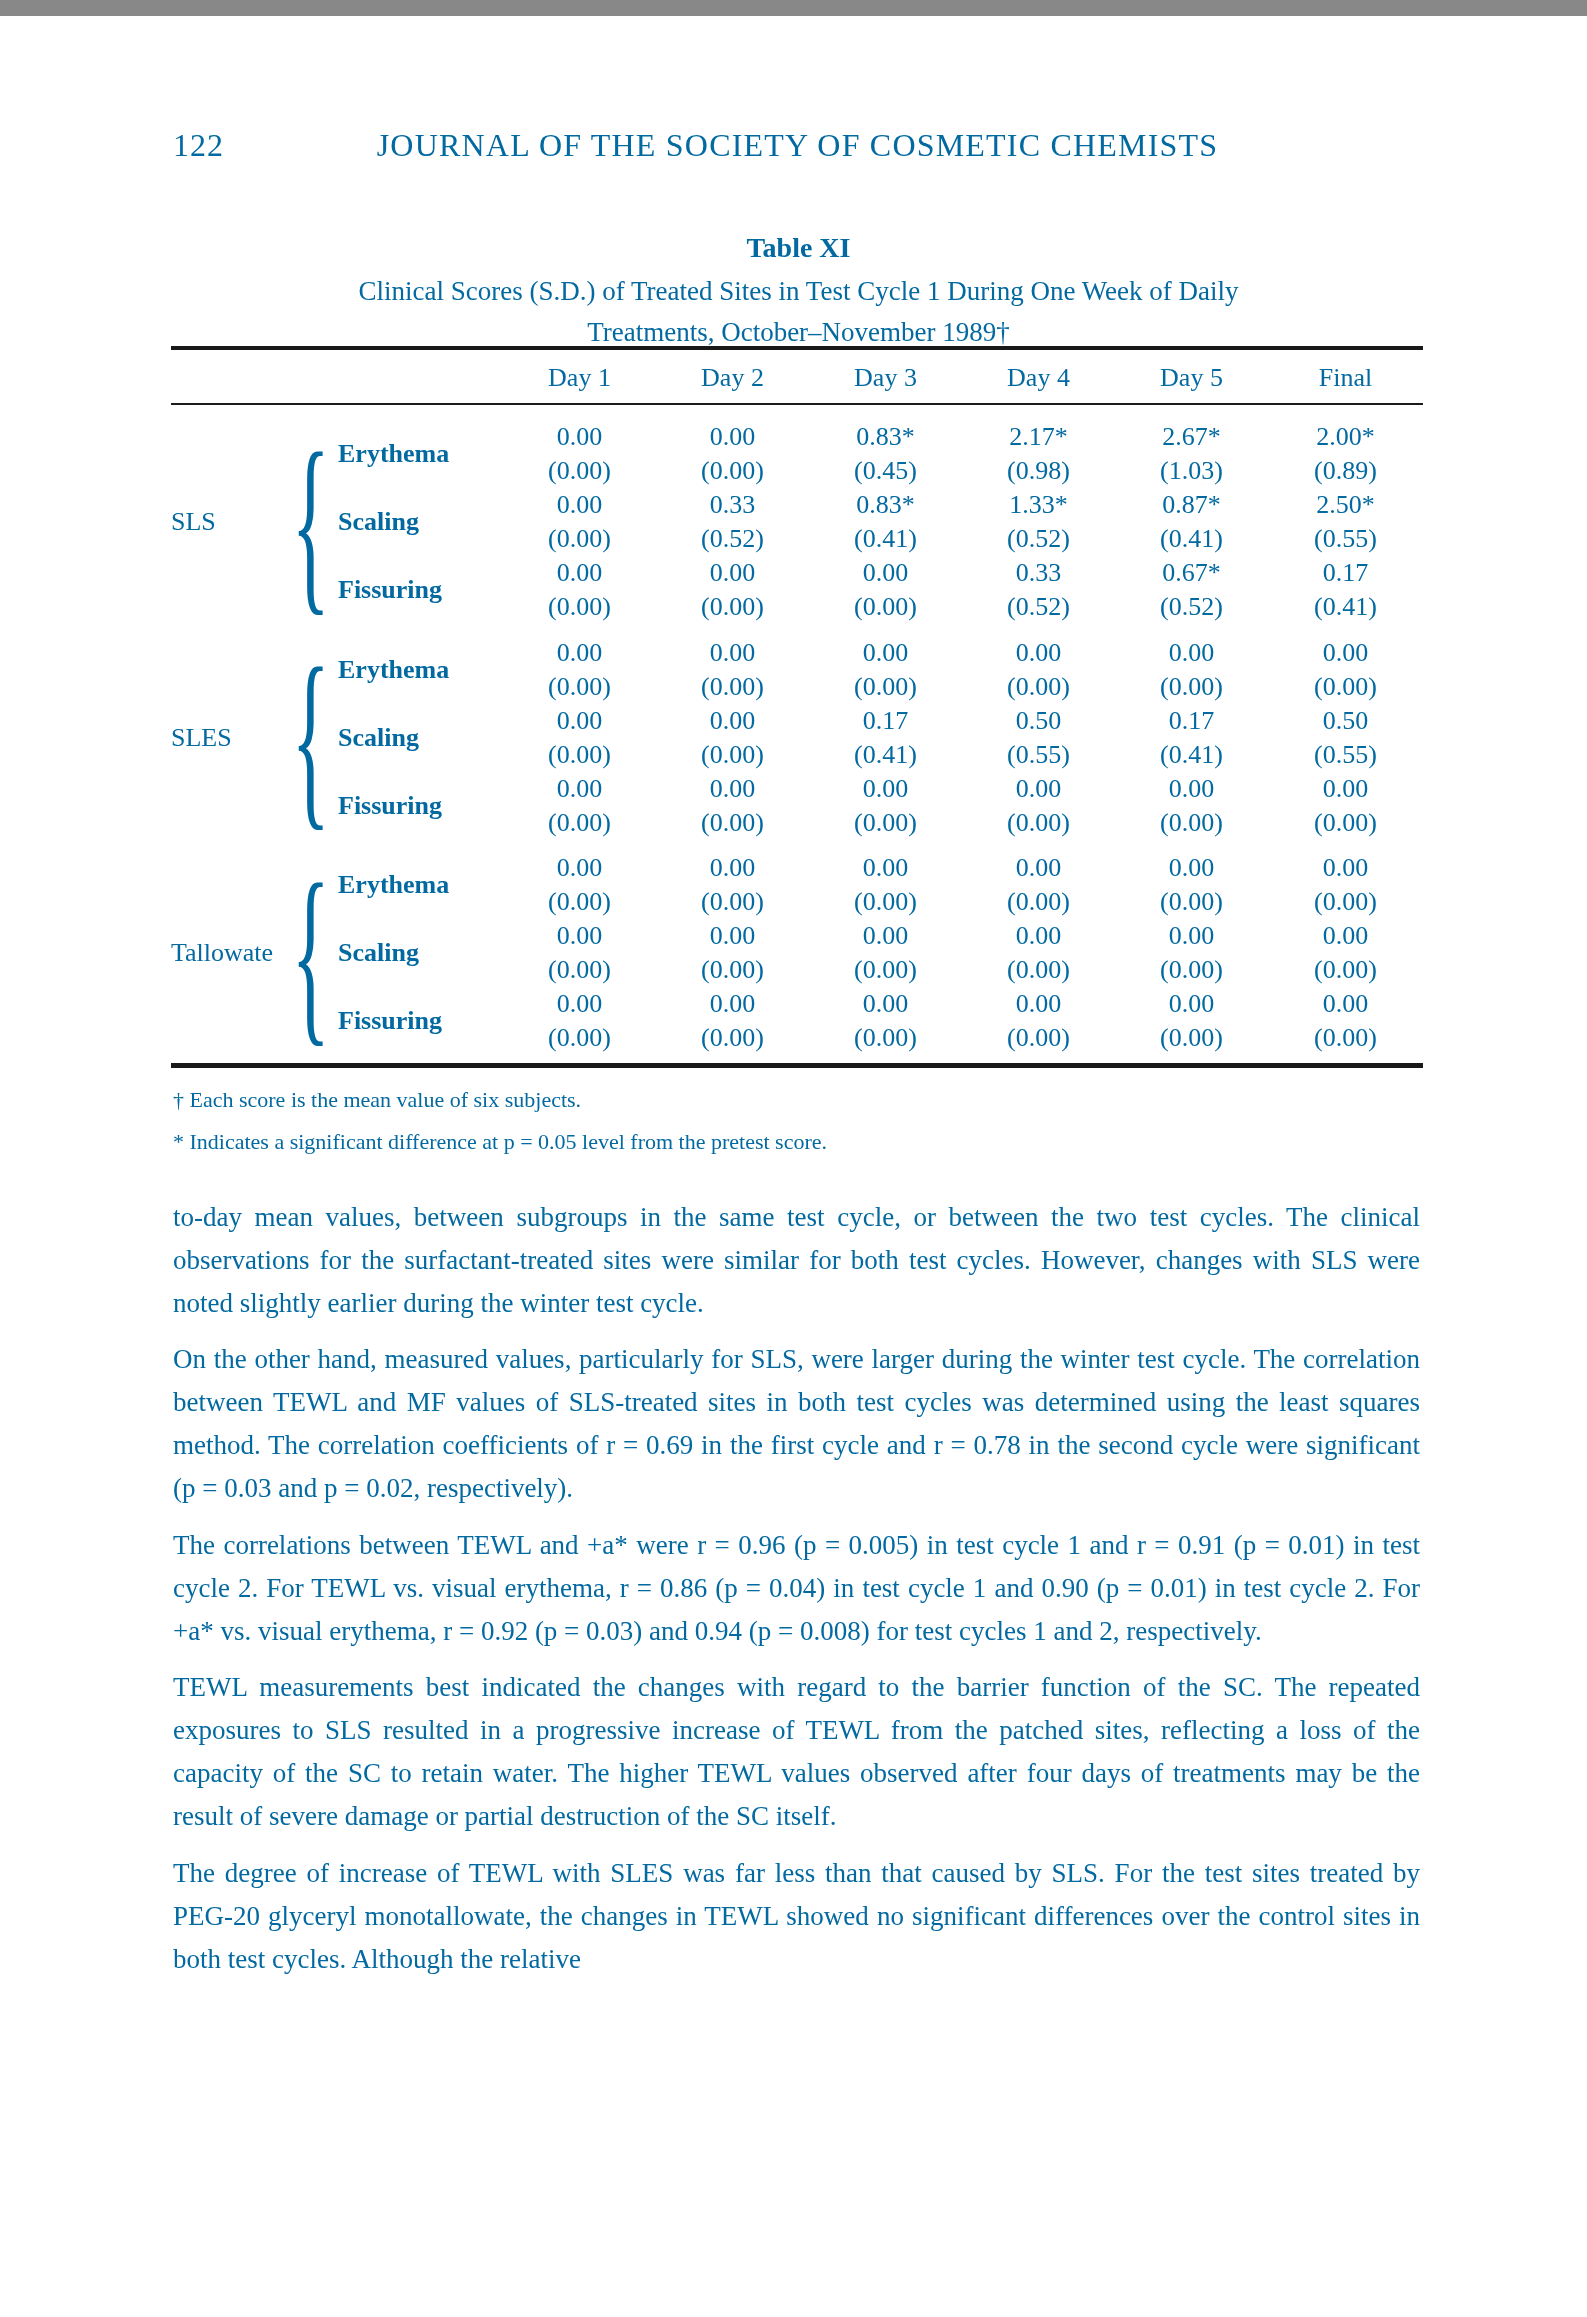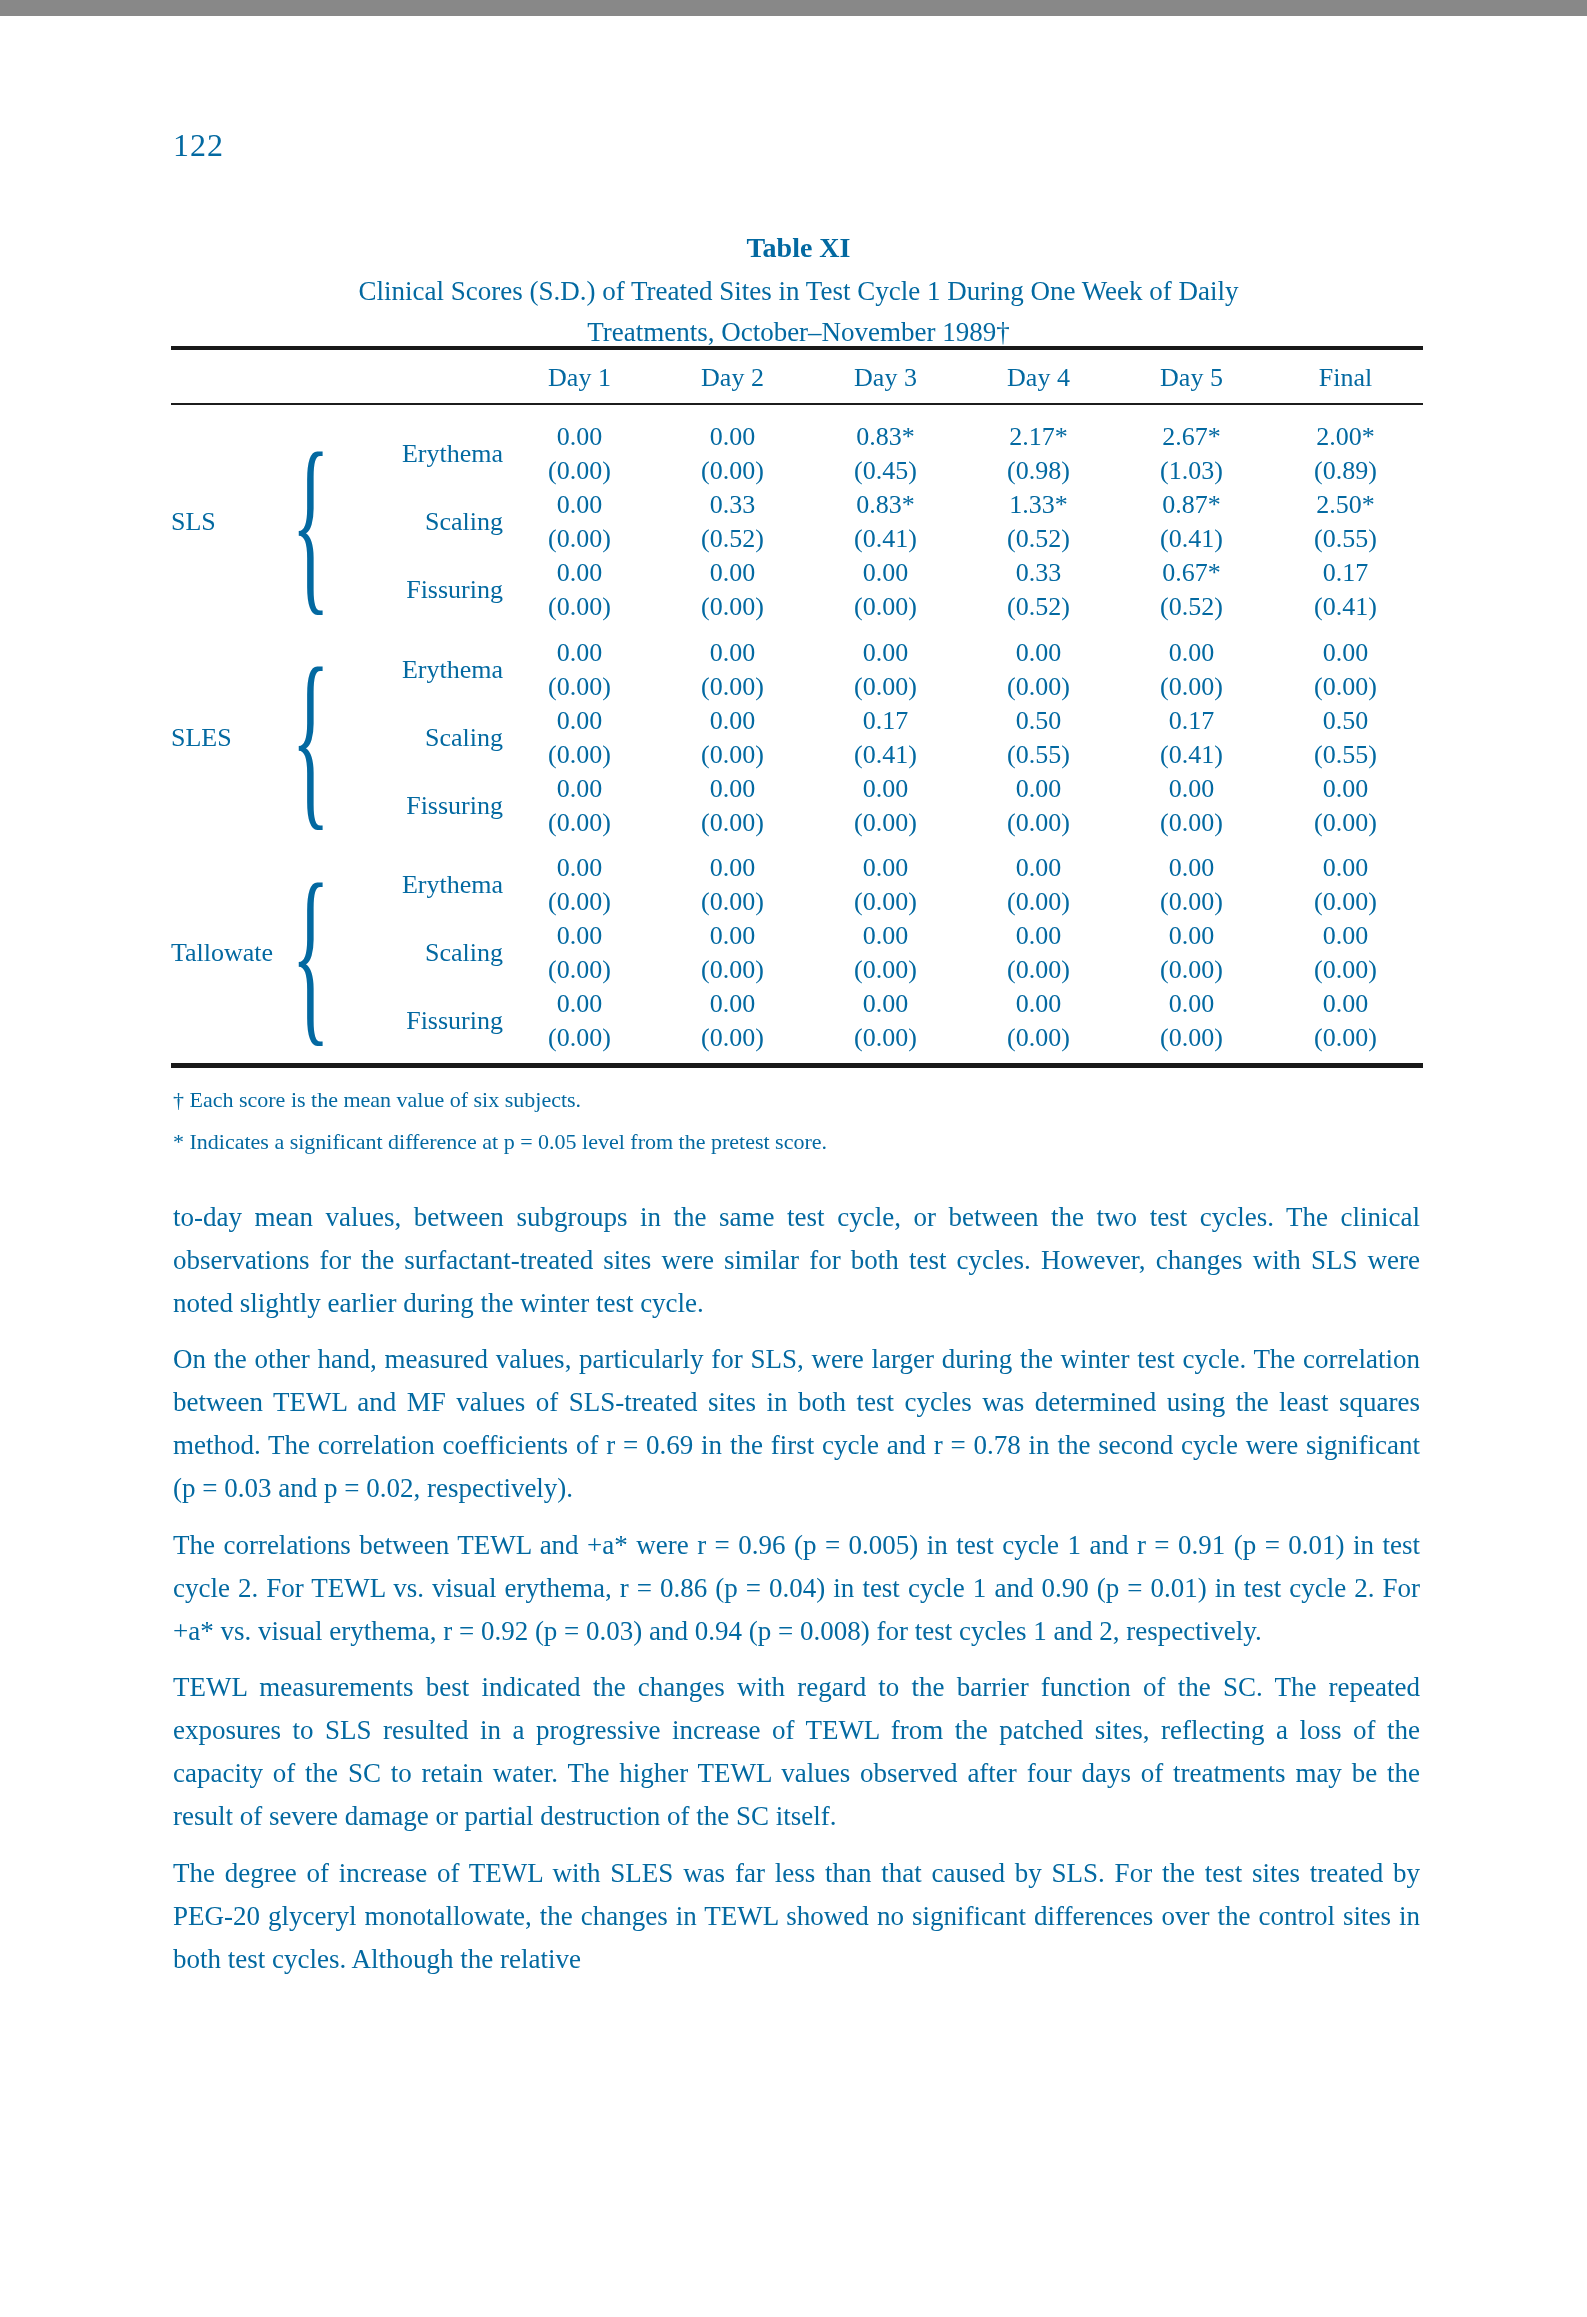--- a/index.html
+++ b/index.html
@@ -70,6 +70,7 @@
 
   <div class="running-head">
     <span class="page-number">122</span>
+    <span class="journal-title">JOURNAL OF THE SOCIETY OF COSMETIC CHEMISTS</span>
   </div>
 
   <div class="caption-block">

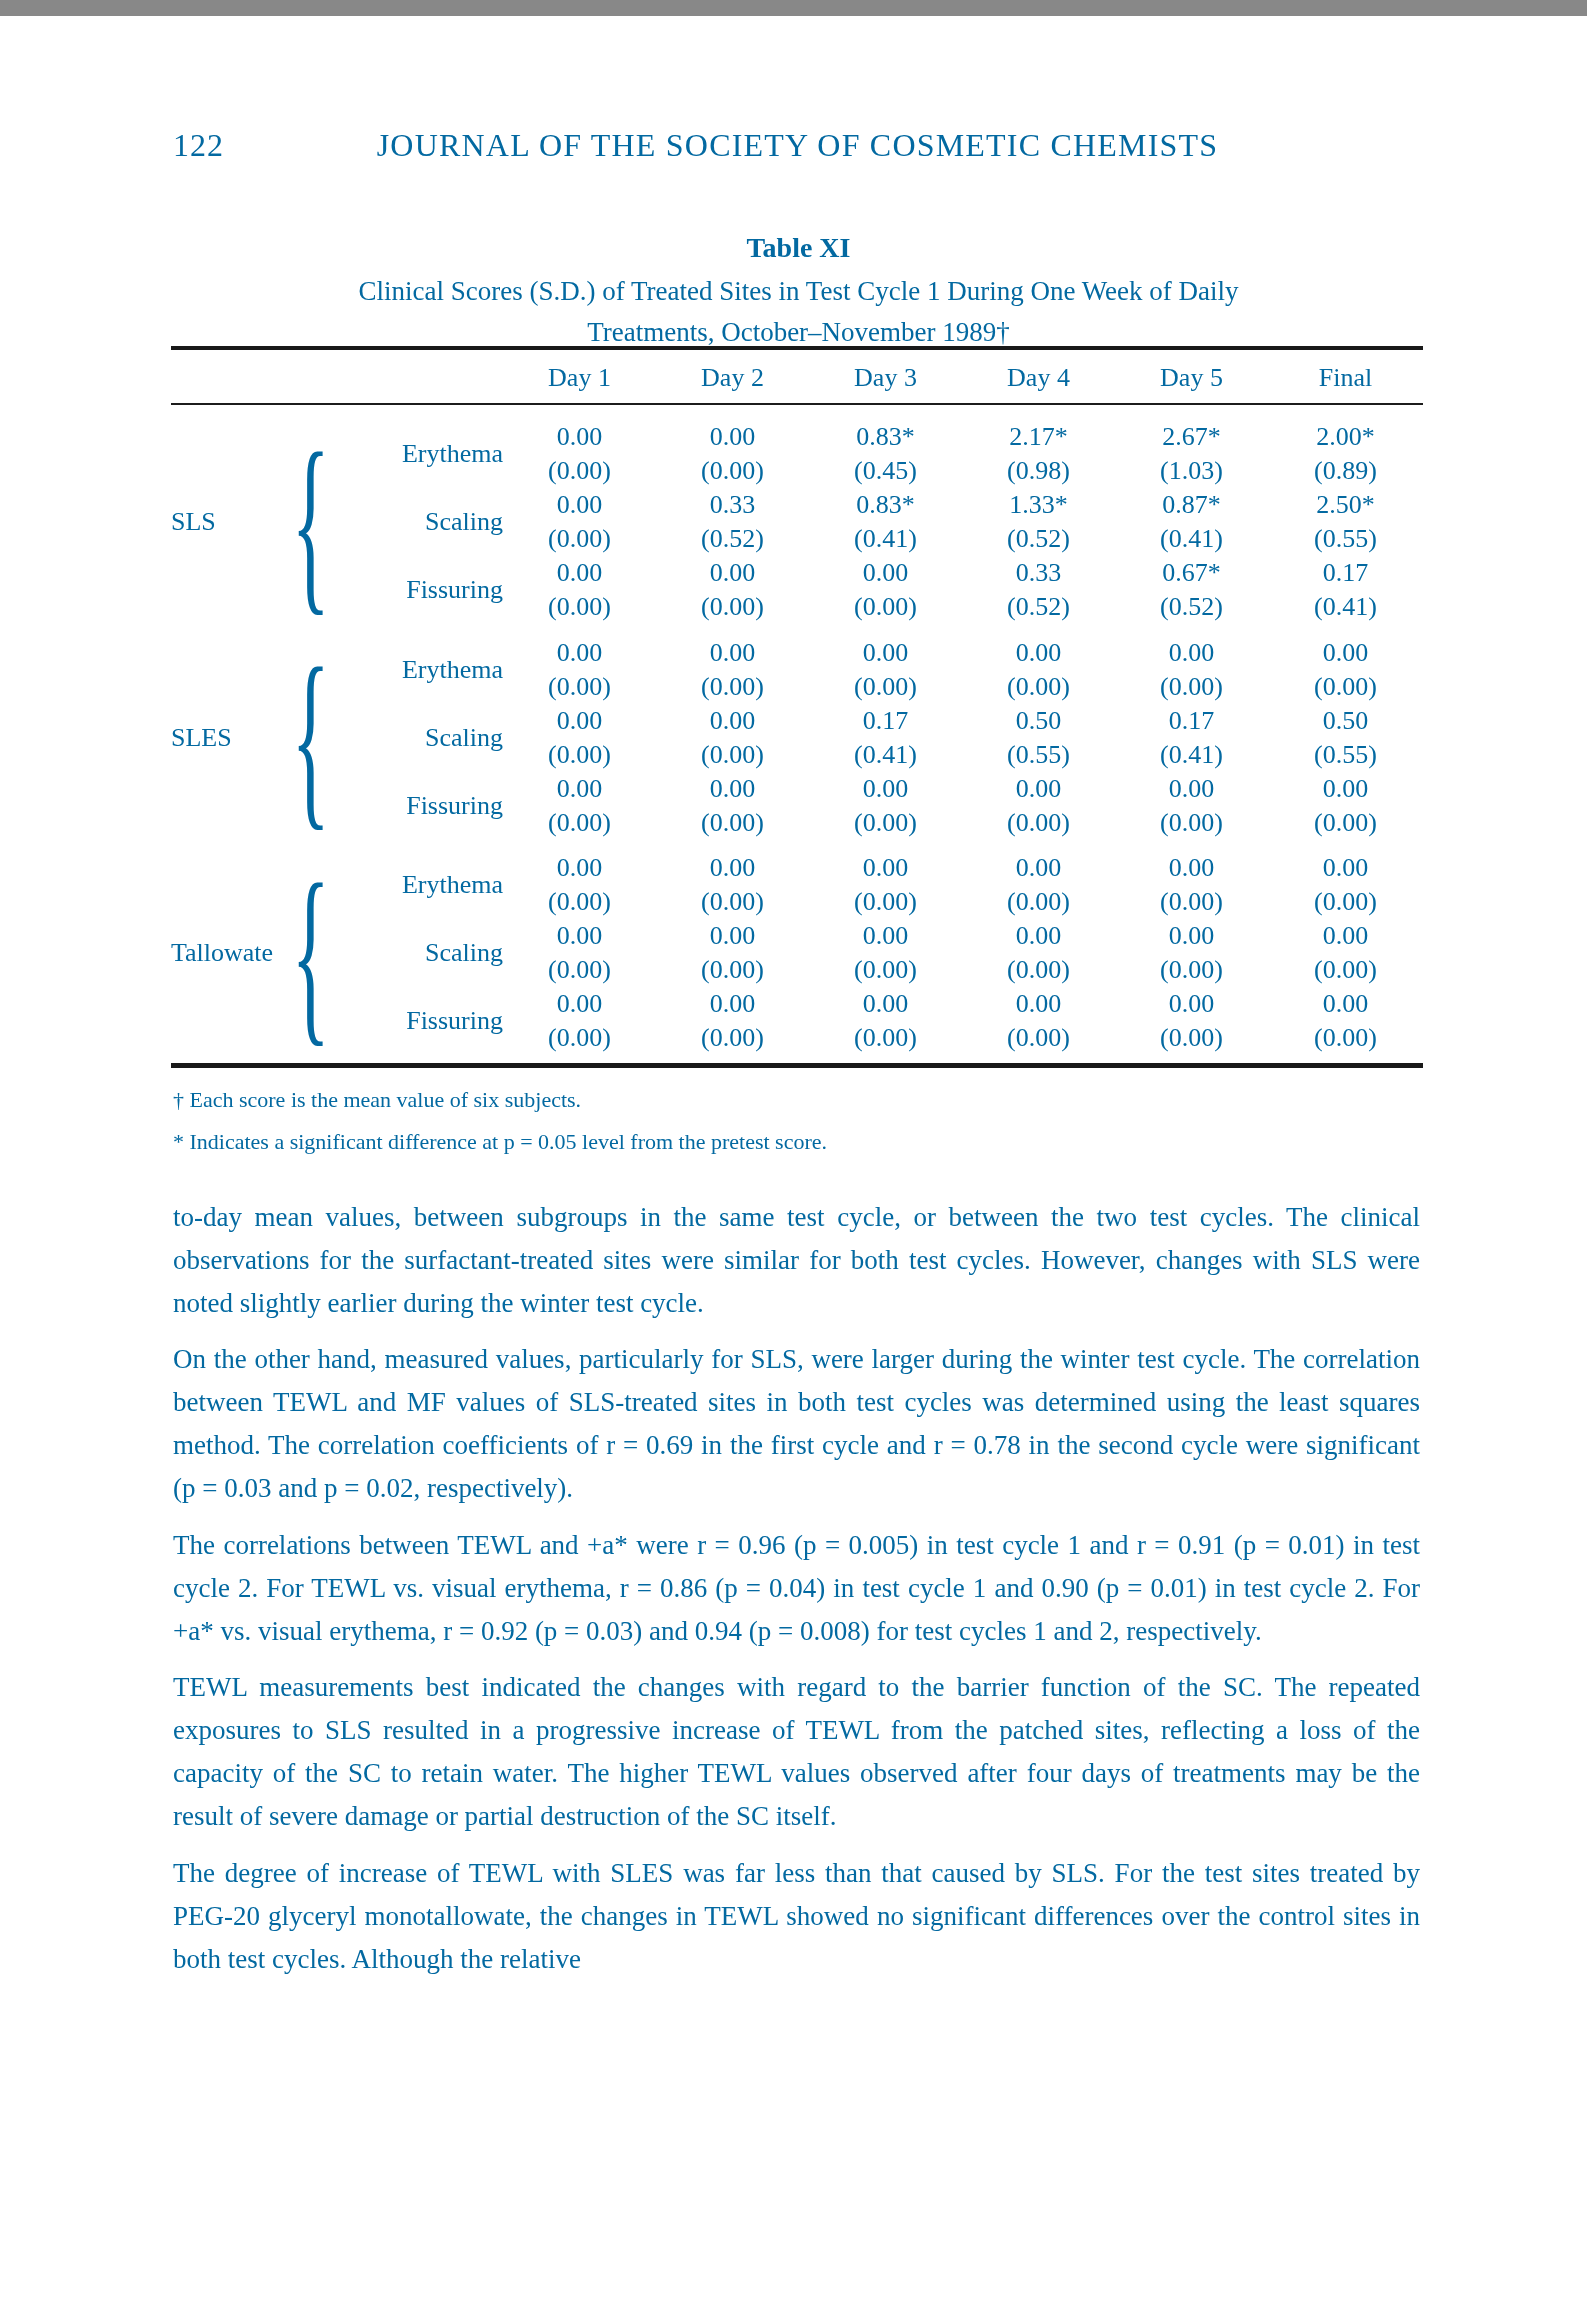--- a/index.html
+++ b/index.html
@@ -50,7 +50,7 @@
     display:inline-block;font-size:111px;line-height:1;
     transform:scale(0.72,1.78);transform-origin:center;
   }
-  td.row-label{text-align:right;vertical-align:middle;padding-left:5.8px;}
+  td.row-label{text-align:left;vertical-align:middle;padding-left:5.8px;font-weight:bold;}
   td.num{text-align:center;vertical-align:middle;}
   td.num .val,td.num .sd{height:34px;}
   

